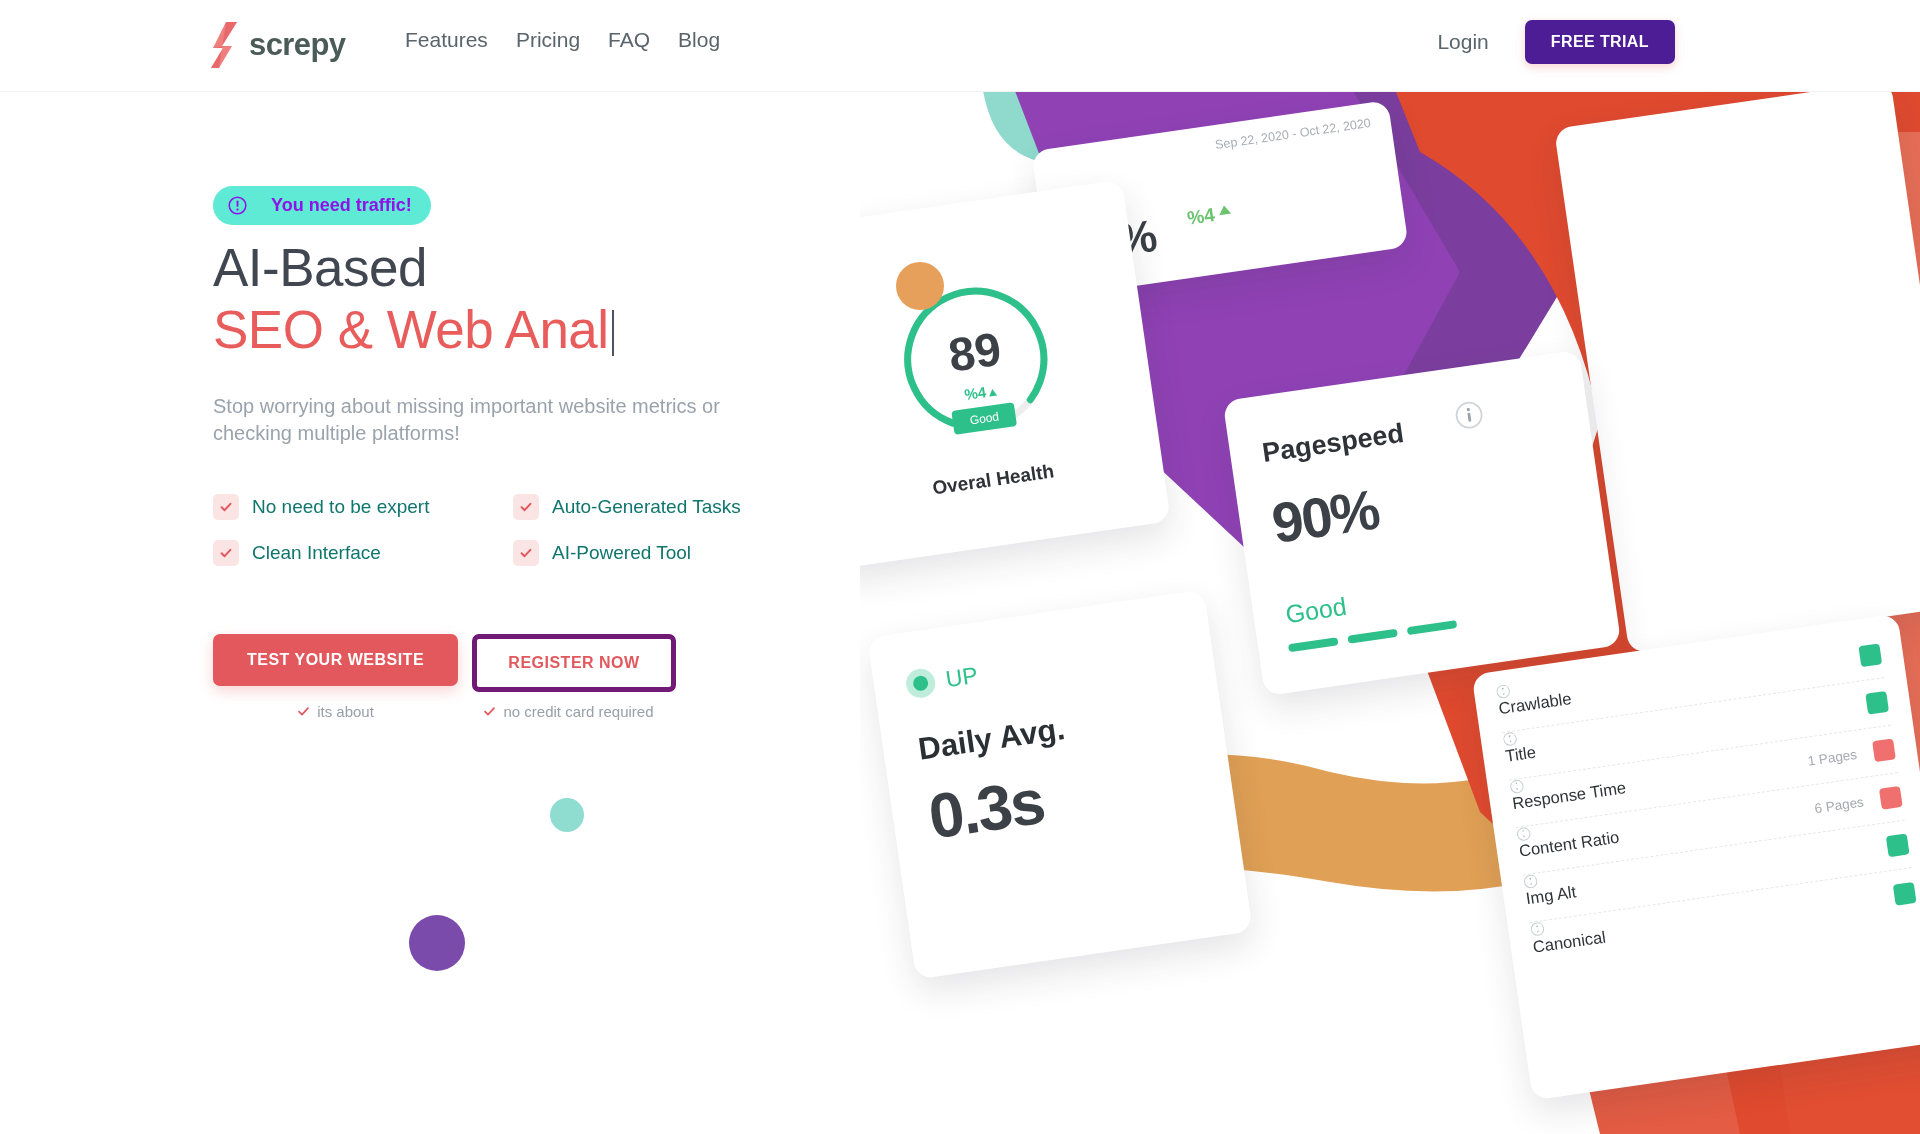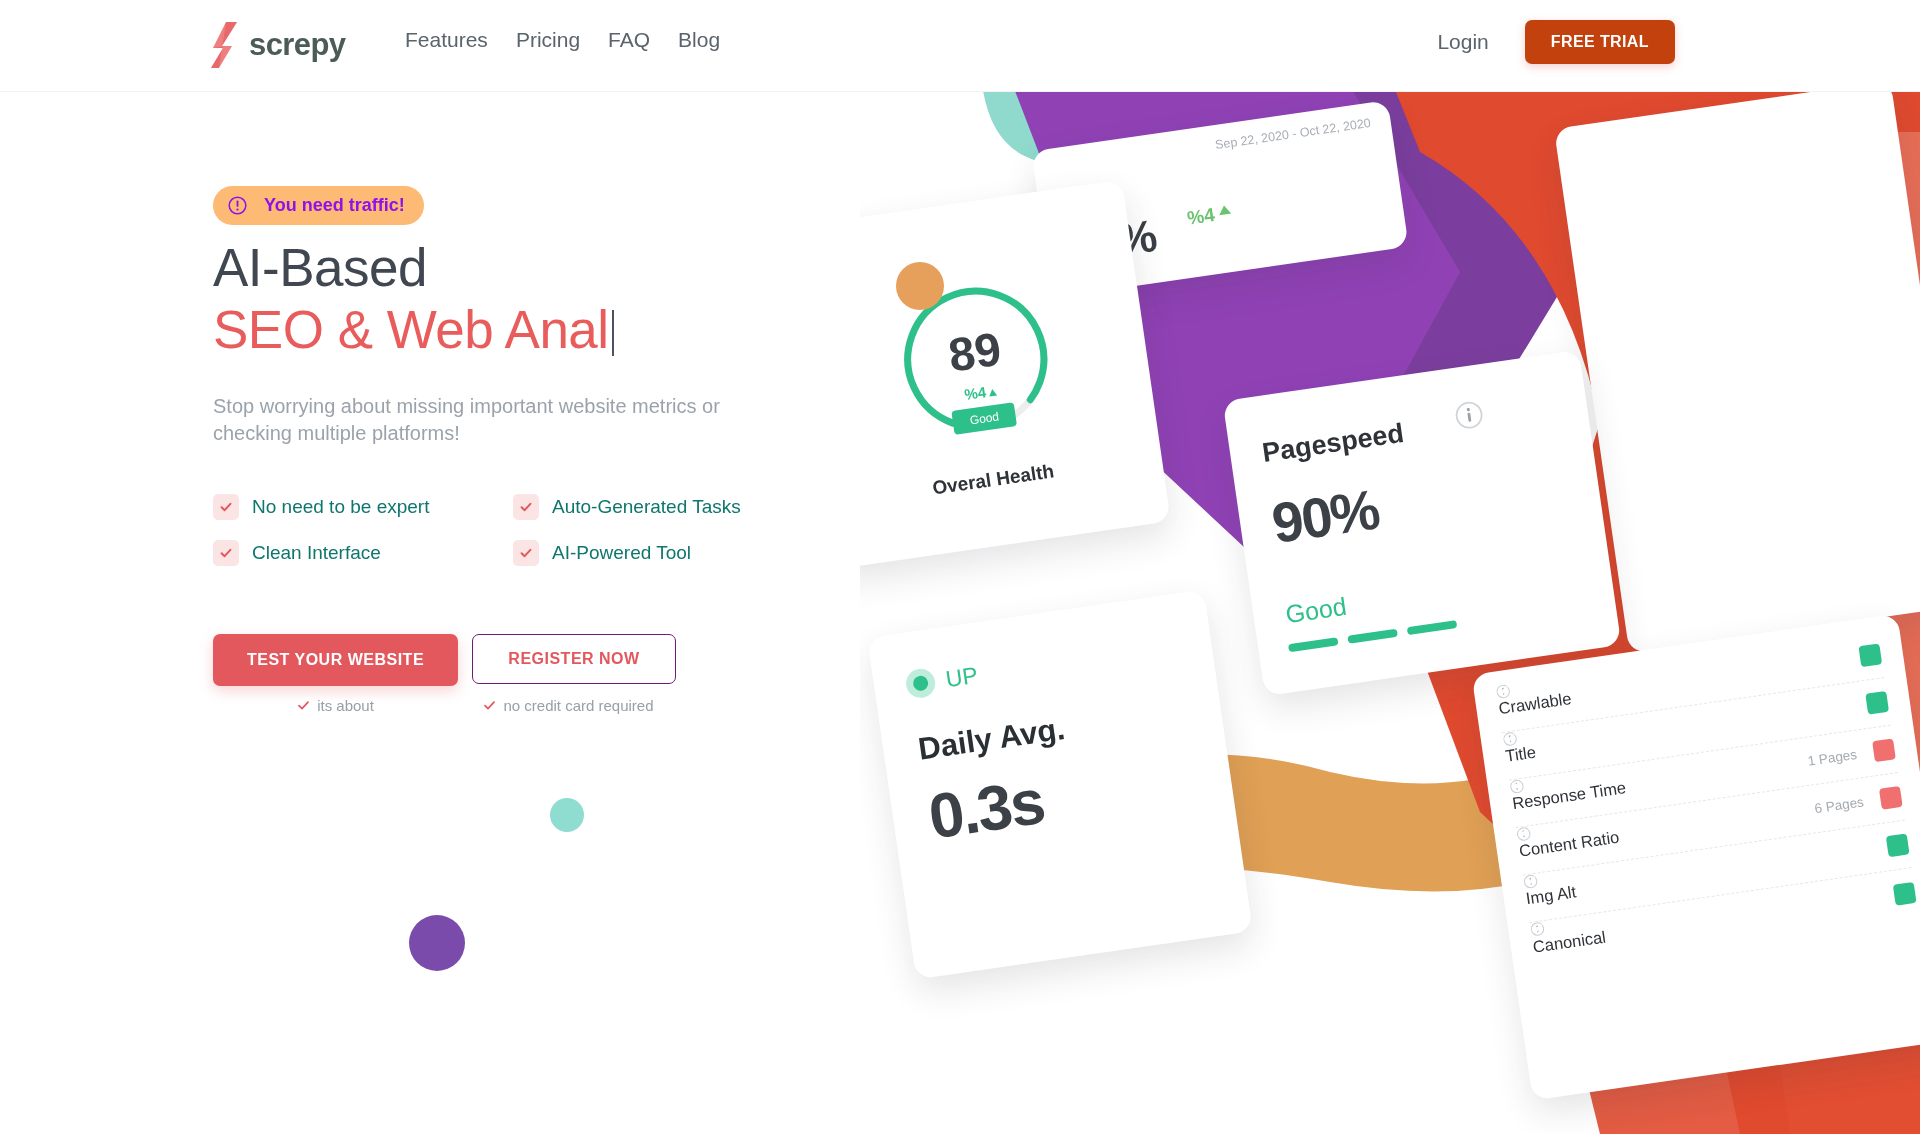--- a/index.html
+++ b/index.html
@@ -28,7 +28,7 @@
   .nav-right { position: absolute; right: 245px; top: 20px; display: flex; align-items: center; gap: 36px; }
   .login-link { font-size: 21px; color: #59646b; cursor: pointer; }
   .free-trial-btn {
-    background: #c2410c; color: #fff; border: none; border-radius: 7px;
+    background: #4c1d95; color: #fff; border: none; border-radius: 7px;
     padding: 13px 26px; font-size: 16px; font-weight: bold; letter-spacing: 0.4px;
     cursor: pointer; font-family: "Liberation Sans", sans-serif;
     box-shadow: 0 3px 10px rgba(226,88,93,0.28);

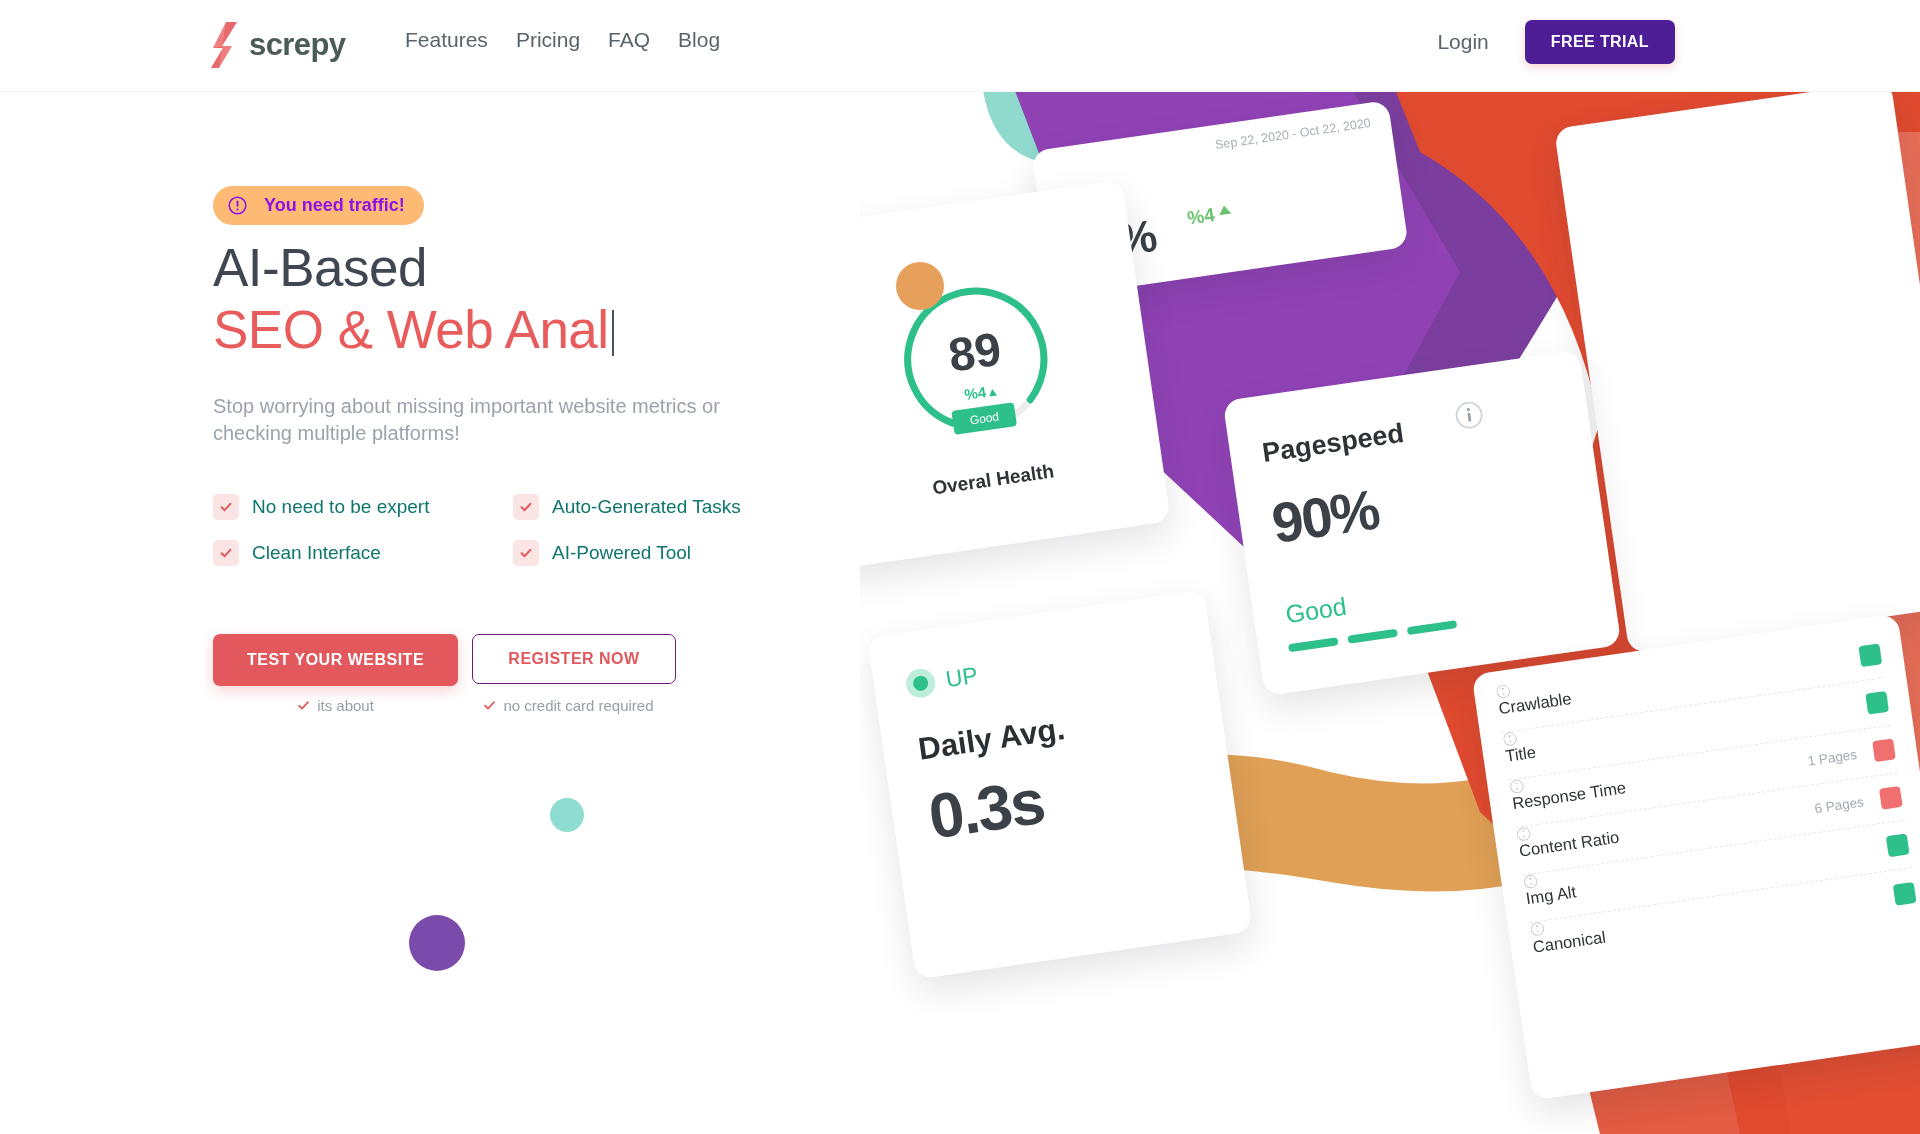--- a/index.html
+++ b/index.html
@@ -38,8 +38,8 @@
   .hero-left { position: absolute; left: 213px; top: 186px; width: 640px; z-index: 30; }
 
   .badge-pill {
-    display: inline-flex; align-items: center; gap: 17px;
-    background: #fdba74; border-radius: 22px; padding: 9px 19px 9px 15px;
+    display: inline-flex; align-items: center; gap: 24px;
+    background: #5eead4; border-radius: 22px; padding: 9px 19px 9px 15px;
   }
   .badge-icon { width: 19px; height: 19px; flex: 0 0 19px; }
   .badge-text { font-size: 18px; color: #8f12e8; font-weight: 600; }

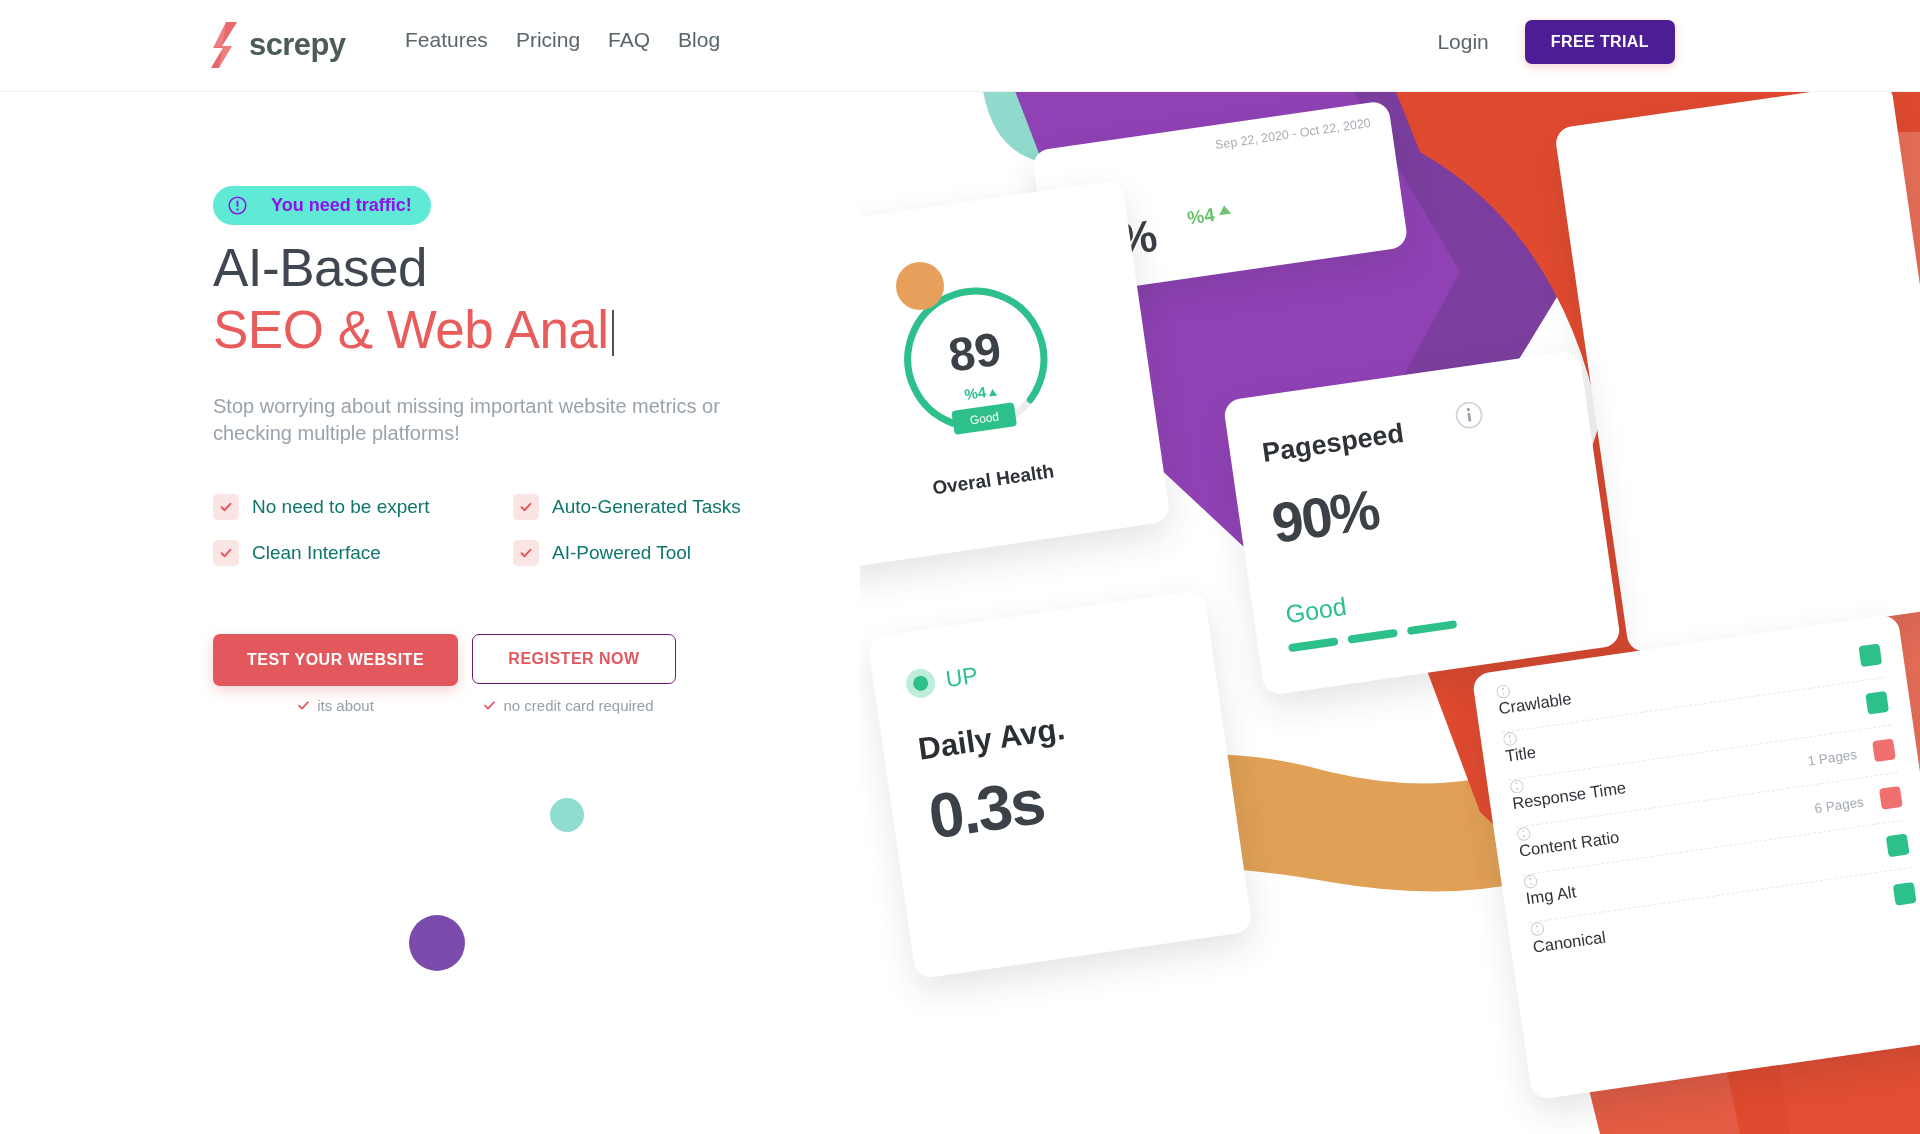--- a/index.html
+++ b/index.html
@@ -69,7 +69,7 @@
     box-shadow: 0 5px 14px rgba(226,88,93,0.25);
   }
   .btn-outline {
-    background: #fff; color: #e2585d; border: 1px solid #701a75; border-radius: 7px;
+    background: #fff; color: #e2585d; border: 5px solid #701a75; border-radius: 7px;
     padding: 15px 0; width: 204px; font-size: 16px; font-weight: bold; letter-spacing: 0.5px;
     cursor: pointer; font-family: "Liberation Sans", sans-serif;
   }

